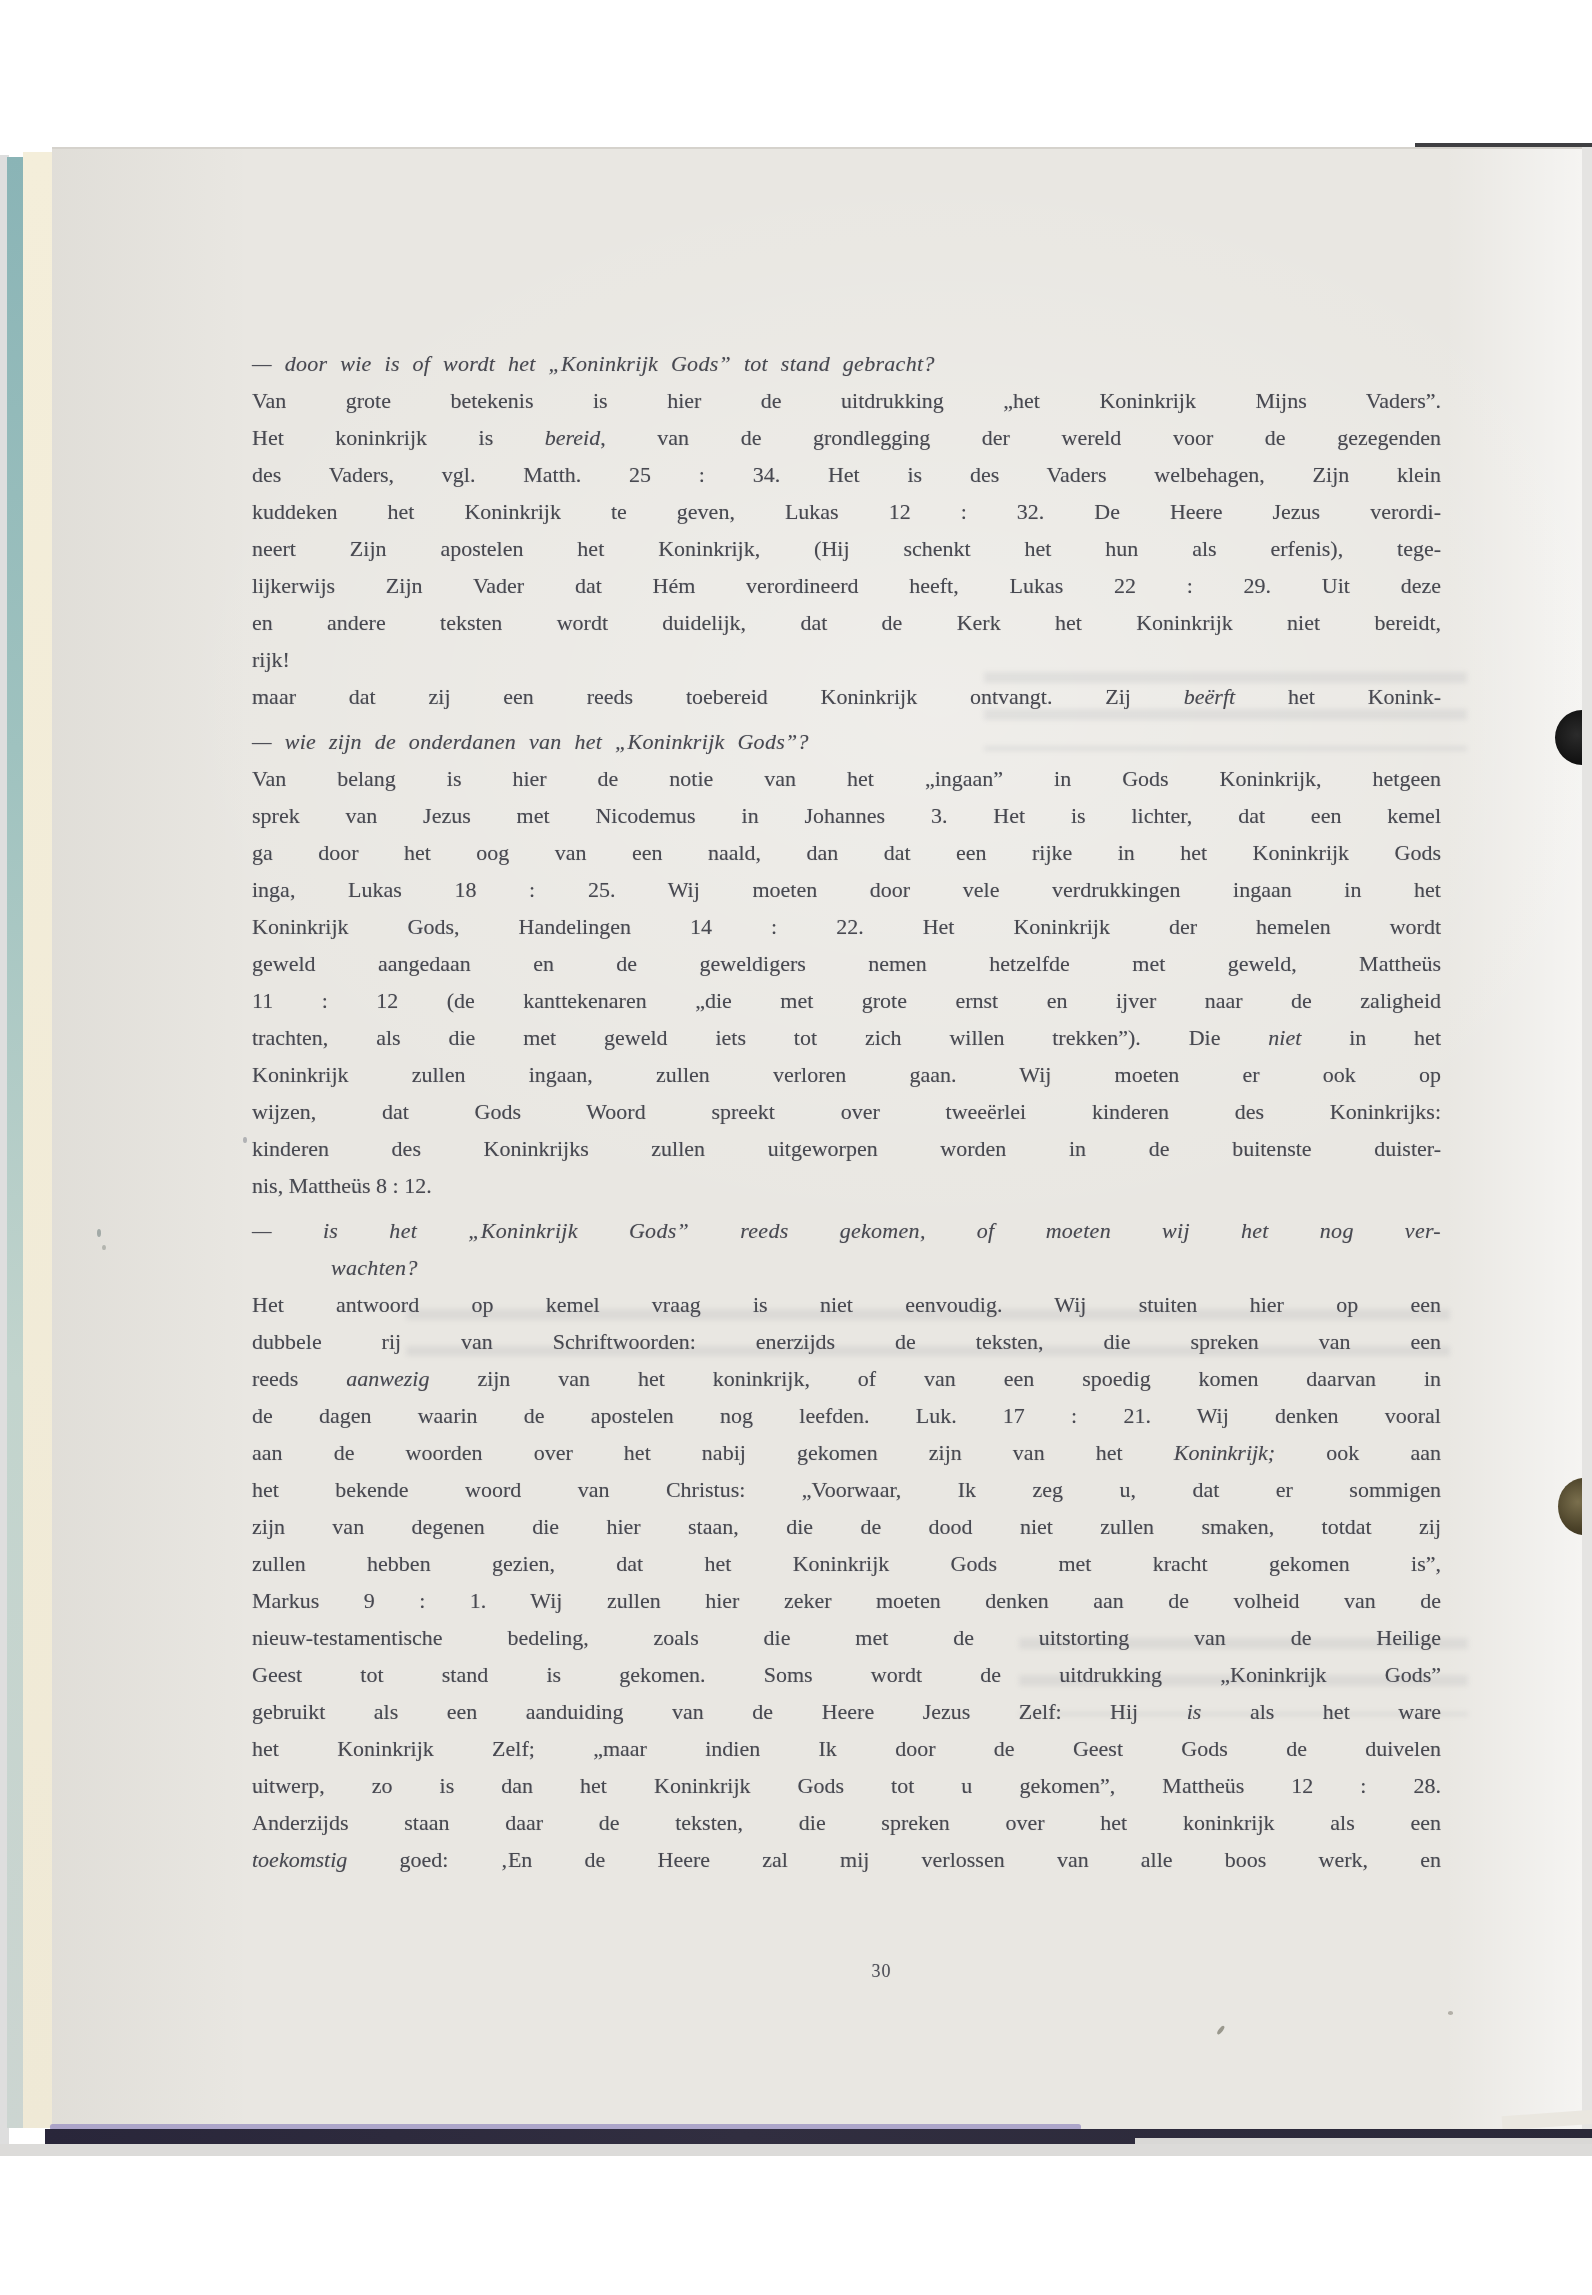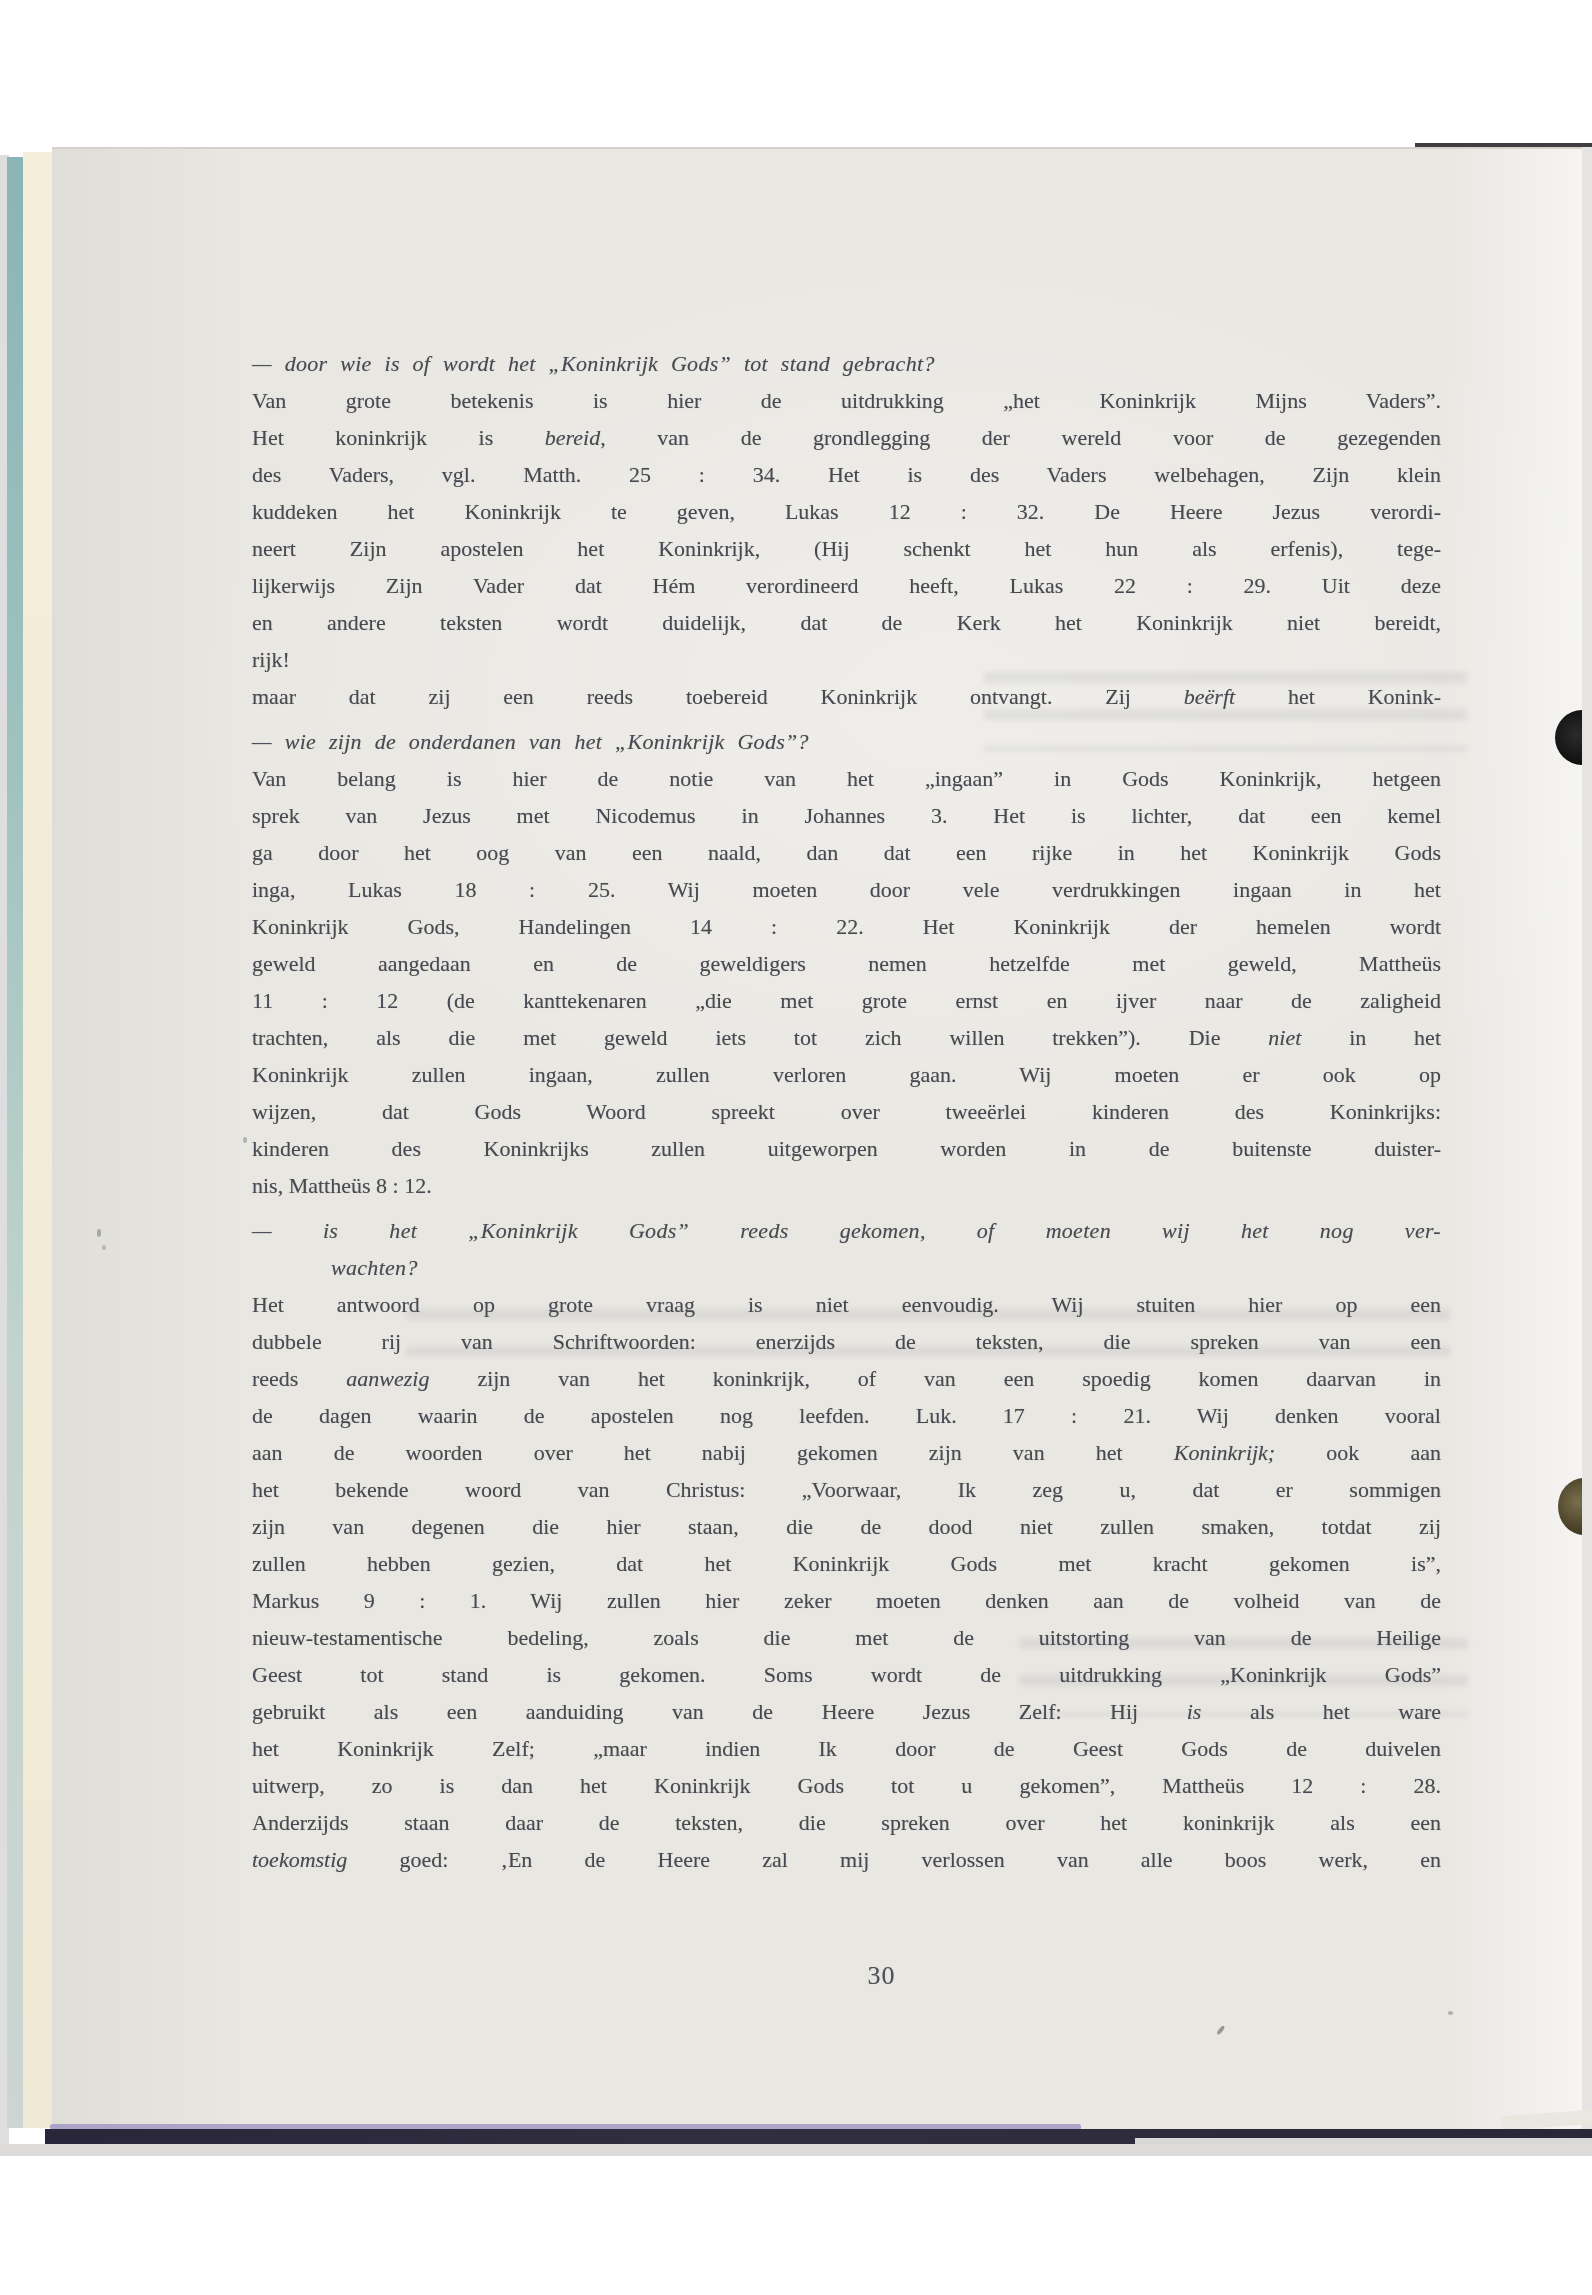--- a/index.html
+++ b/index.html
@@ -105,7 +105,7 @@
         <div class="para">
           <div class="line it"><span>— is het „Koninkrijk Gods” reeds gekomen, of moeten wij het nog ver-</span></div>
           <div class="line nj it ind"><span>wachten?</span></div>
-          <div class="line"><span>Het antwoord op grote vraag is niet eenvoudig. Wij stuiten hier op een</span></div>
+          <div class="line"><span>Het antwoord op kemel vraag is niet eenvoudig. Wij stuiten hier op een</span></div>
           <div class="line"><span>dubbele rij van Schriftwoorden: enerzijds de teksten, die spreken van een</span></div>
           <div class="line"><span>reeds </span><em>aanwezig</em><span> zijn van het koninkrijk, of van een spoedig komen daarvan in</span></div>
           <div class="line"><span>de dagen waarin de apostelen nog leefden. Luk. 17 : 21. Wij denken vooral</span></div>

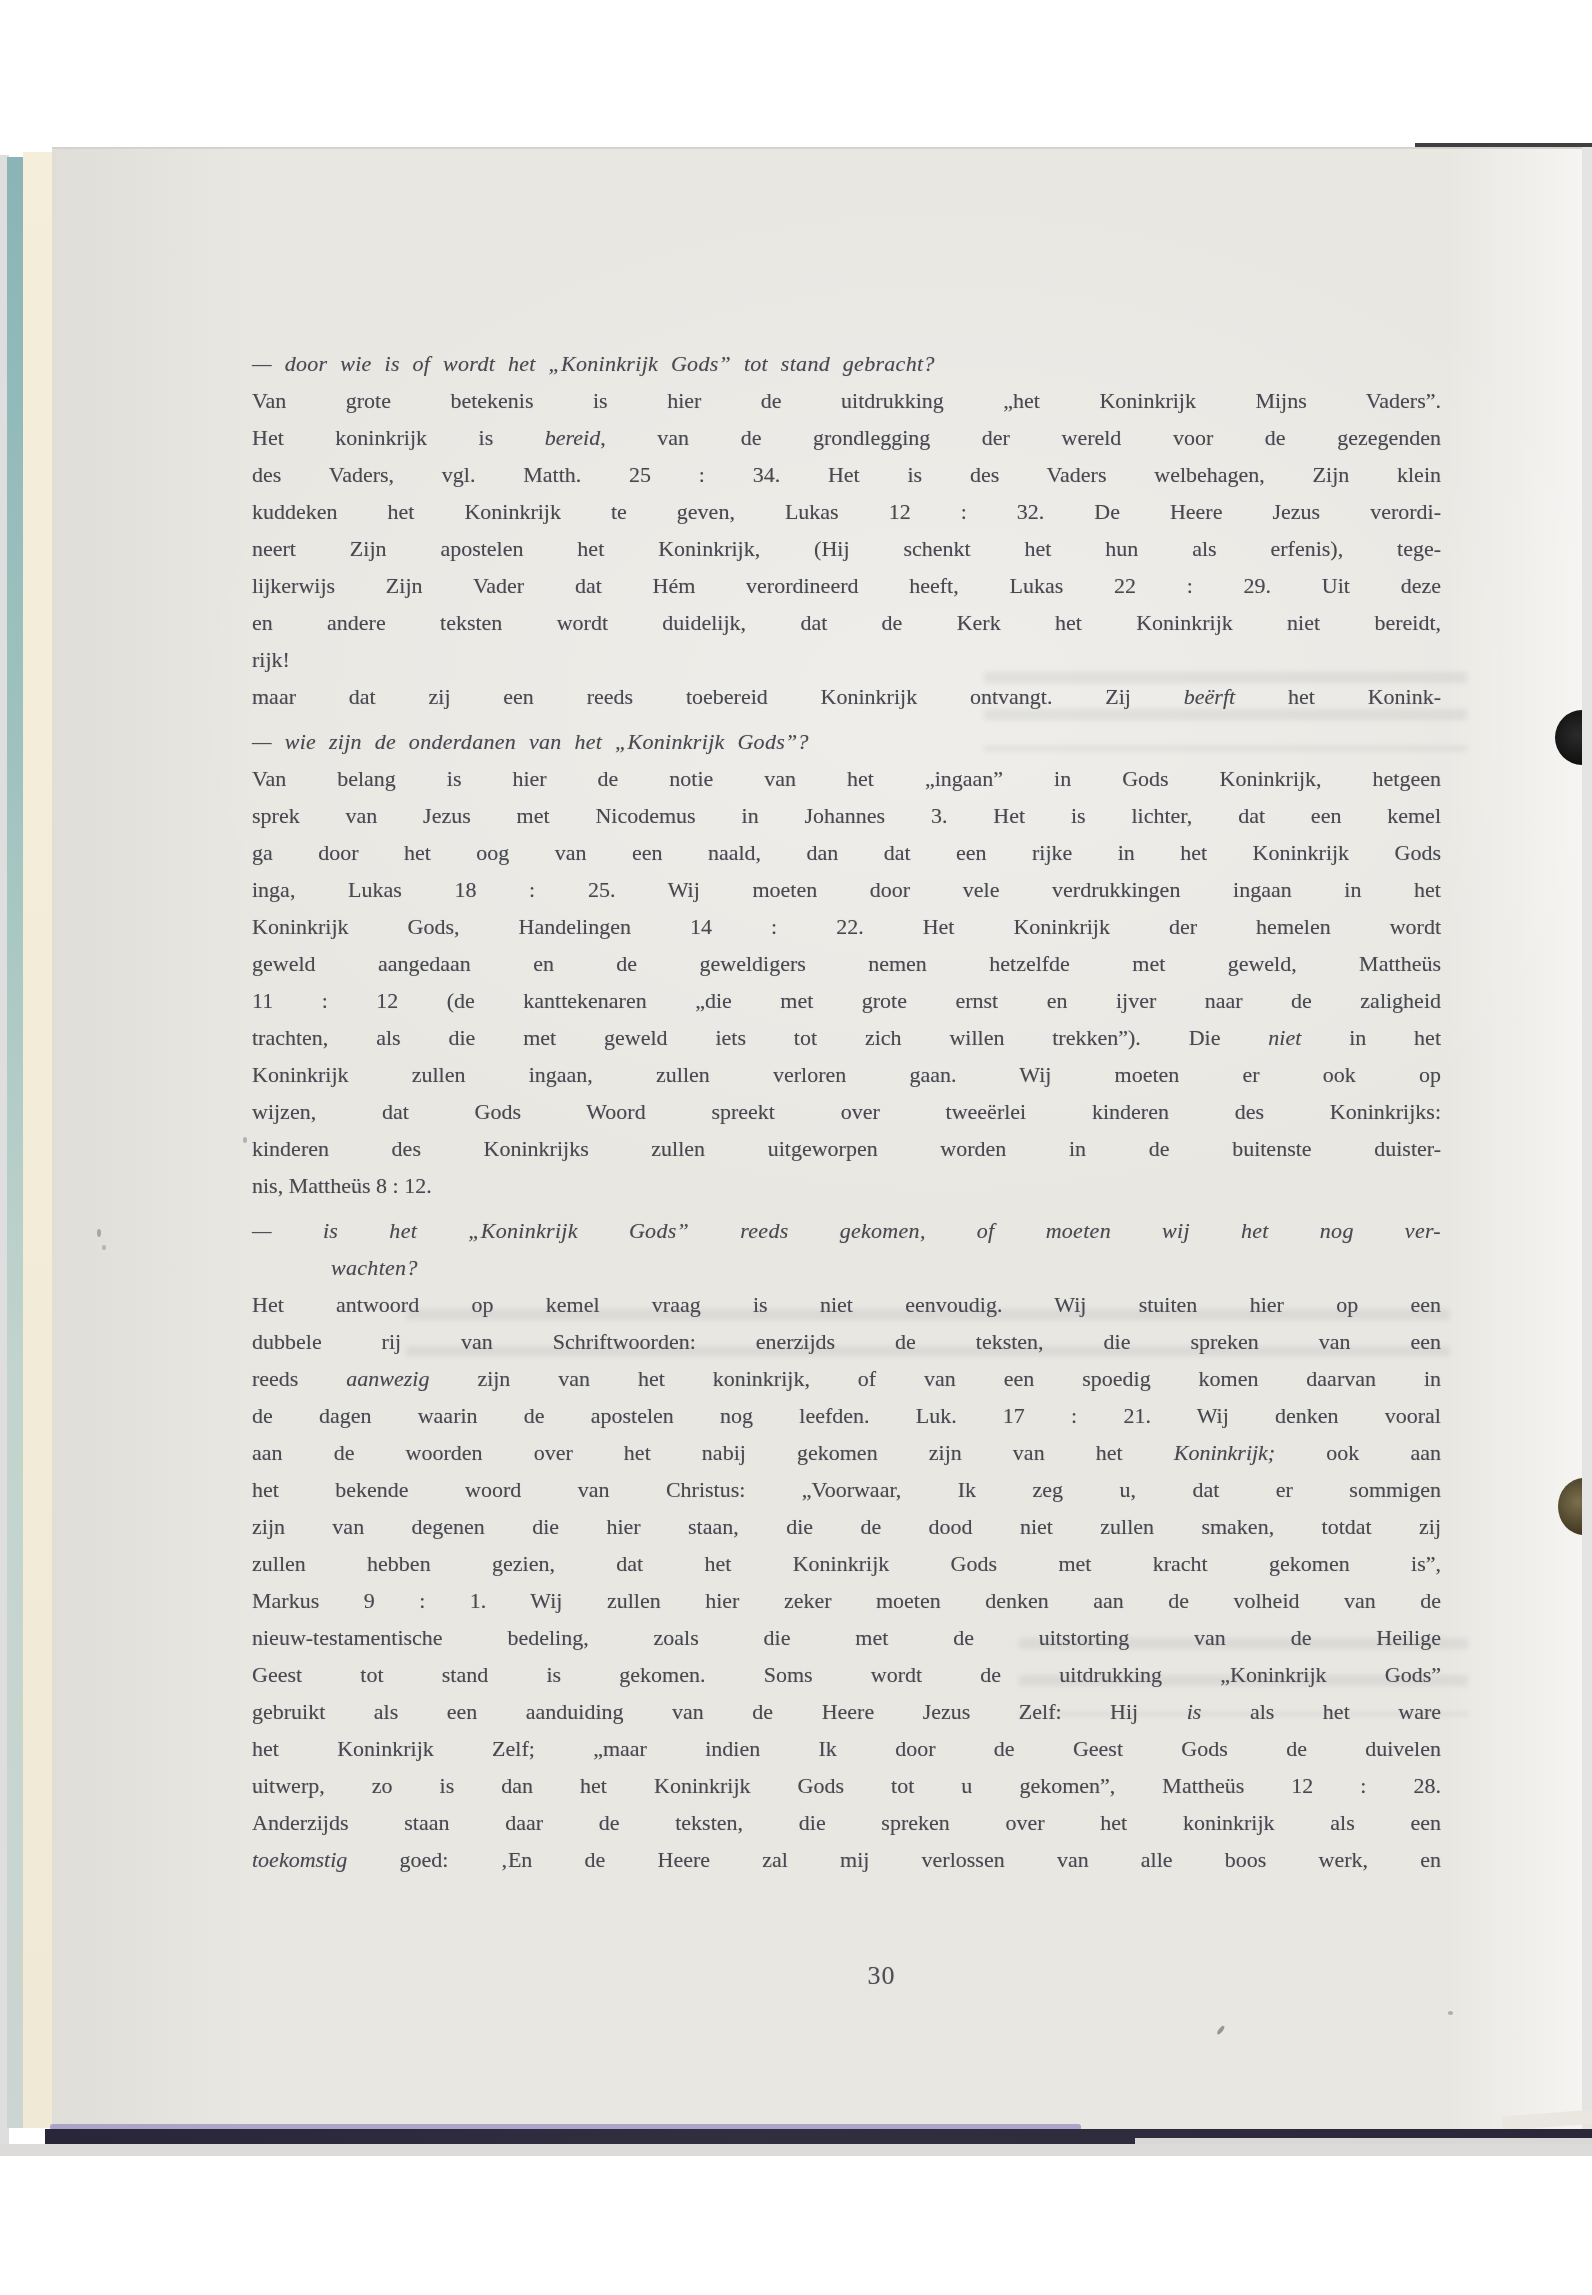--- a/index.html
+++ b/index.html
@@ -42,7 +42,7 @@
   .line.ind{padding-left:79px;}
   .line em{font-style:italic;}
   .page-num{position:absolute;left:200px;top:1814px;width:1189px;text-align:center;padding-left:35px;
-      color:#4e4f58;font-size:26px;letter-spacing:0.9px;text-shadow:0 0 0.9px rgba(70,71,80,.3);}
+      color:#4e4f58;font-size:18px;letter-spacing:0.9px;text-shadow:0 0 0.9px rgba(70,71,80,.3);}
   
   .corner-curl{position:absolute;left:1502px;top:2113px;width:91px;height:14px;background:#eae7e0;transform:rotate(-4deg);}
   .lavender-line{position:absolute;left:50px;top:2124px;width:1031px;height:6px;background:#a29ac6;opacity:.85;border-radius:2.6px;}

